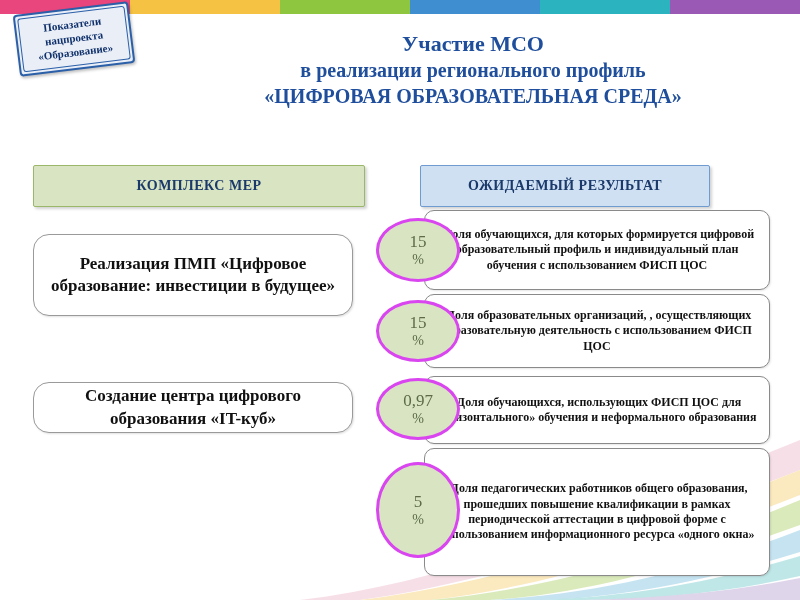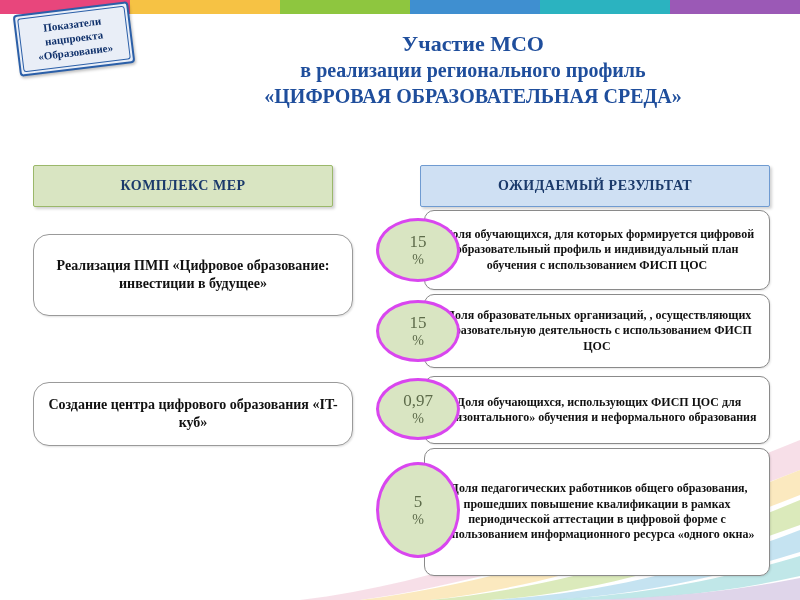--- a/index.html
+++ b/index.html
@@ -109,7 +109,7 @@
   .hdr-left {
     left: 33px;
     top: 165px;
-    width: 300px;
+    width: 332px;
     height: 42px;
     background: #d9e5c2;
     border: 1px solid #9bb86a;

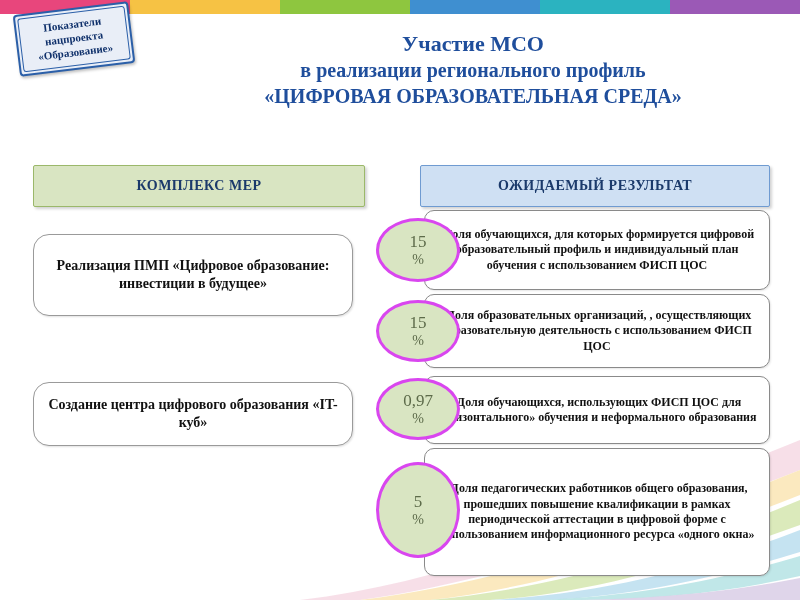--- a/index.html
+++ b/index.html
@@ -119,7 +119,7 @@
   .hdr-right {
     left: 420px;
     top: 165px;
-    width: 350px;
+    width: 290px;
     height: 42px;
     background: #cfe0f3;
     border: 1px solid #6f9bd1;

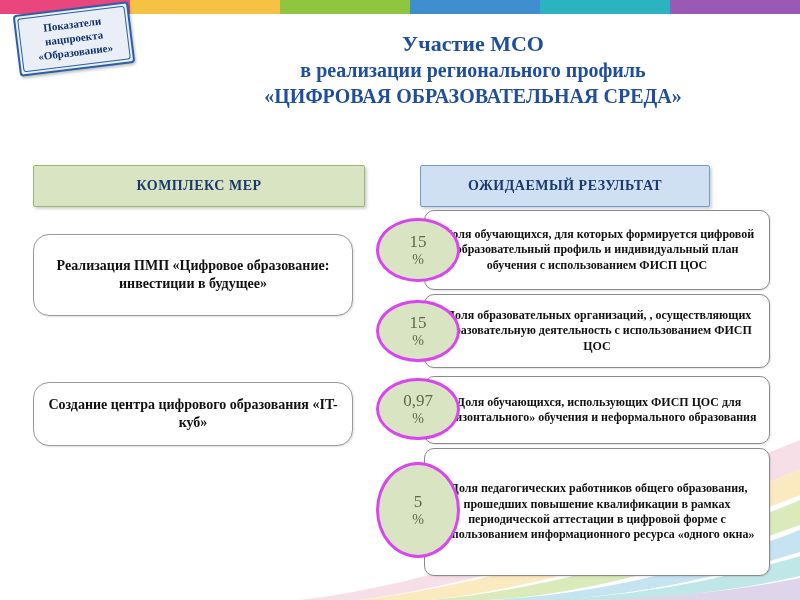--- a/index.html
+++ b/index.html
@@ -140,7 +140,7 @@
     align-items: center;
     justify-content: center;
     text-align: center;
-    font-size: 14px;
+    font-size: 17px;
     font-weight: bold;
     color: #111111;
     padding: 6px 14px;

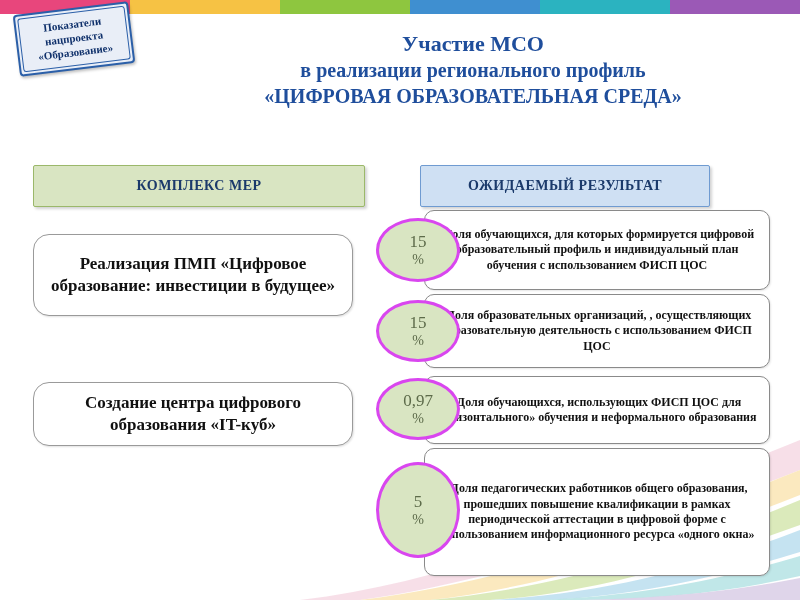--- a/index.html
+++ b/index.html
@@ -148,7 +148,7 @@
     box-shadow: 1px 1px 2px rgba(0,0,0,0.12);
   }
   .m1 { top: 234px; height: 82px; }
-  .m2 { top: 382px; height: 64px; }
+  .m2 { top: 382px; height: 51px; }
 
   
   .pct {

